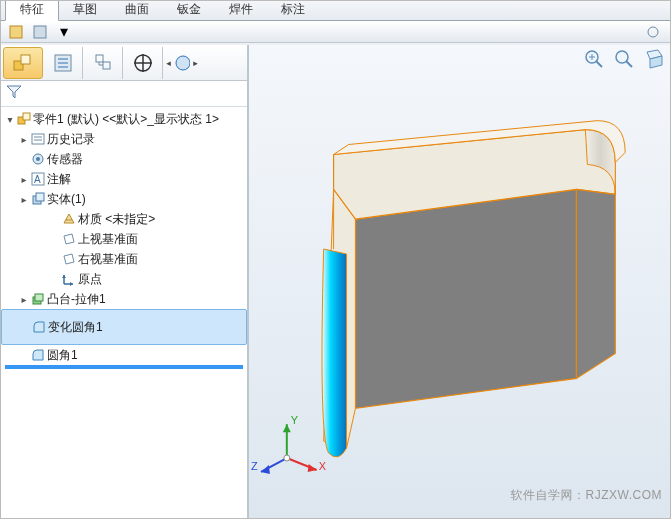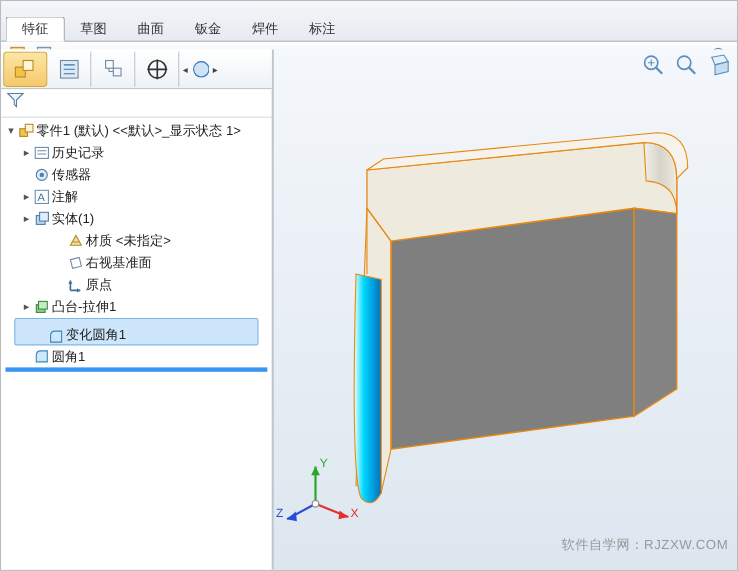--- a/index.html
+++ b/index.html
@@ -5,7 +5,7 @@
   * { box-sizing: border-box; margin: 0; padding: 0; font-family: "Microsoft YaHei", sans-serif; }
   body { width: 671px; height: 519px; background: #eef1f4; overflow: hidden; position: relative; border: 1px solid #bbb; }
   
-  .tab-bar { height: 37px; display: flex; align-items: flex-end; padding-left: 4px; background: linear-gradient(#f4f6f9,#e6ebf1); border-bottom: 1px solid #9aa5ad; font-size: 12px; }
+  .tab-bar { height: 20px; display: flex; align-items: flex-end; padding-left: 4px; background: linear-gradient(#f4f6f9,#e6ebf1); border-bottom: 1px solid #9aa5ad; font-size: 12px; }
   .tab { padding: 2px 14px 2px 14px; color: #333; cursor: pointer; }
   .tab.active { background: #fff; border: 1px solid #9aa5ad; border-bottom: 1px solid #fff; border-radius: 3px 3px 0 0; position: relative; top: 1px; }
   

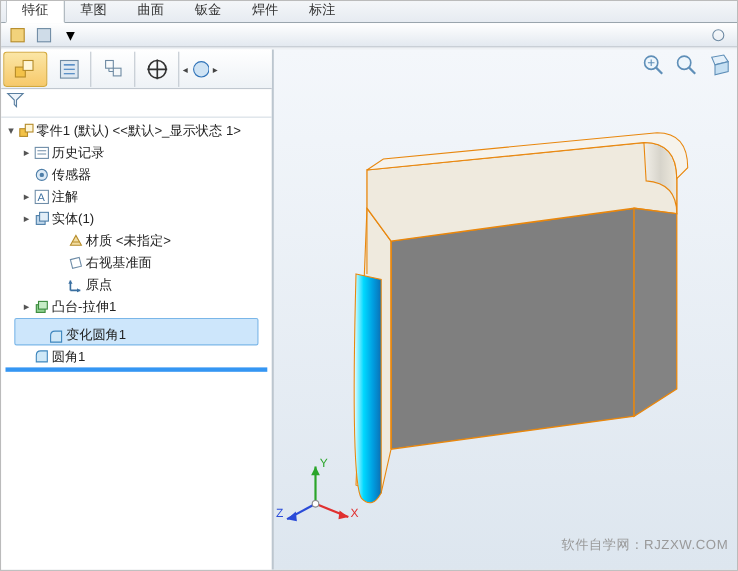--- a/index.html
+++ b/index.html
@@ -185,6 +185,15 @@
             </svg>
           </span>
           <span>材质 &lt;未指定&gt;</span>
+        </div>
+        <div class="tree-row ind-2">
+          <span class="exp"></span>
+          <span class="ico">
+            <svg width="14" height="14">
+              <path d="M2 4 L10 2 L12 10 L4 12 Z" fill="none" stroke="#6f8da8"></path>
+            </svg>
+          </span>
+          <span>上视基准面</span>
         </div>
         <div class="tree-row ind-2">
           <span class="exp"></span>

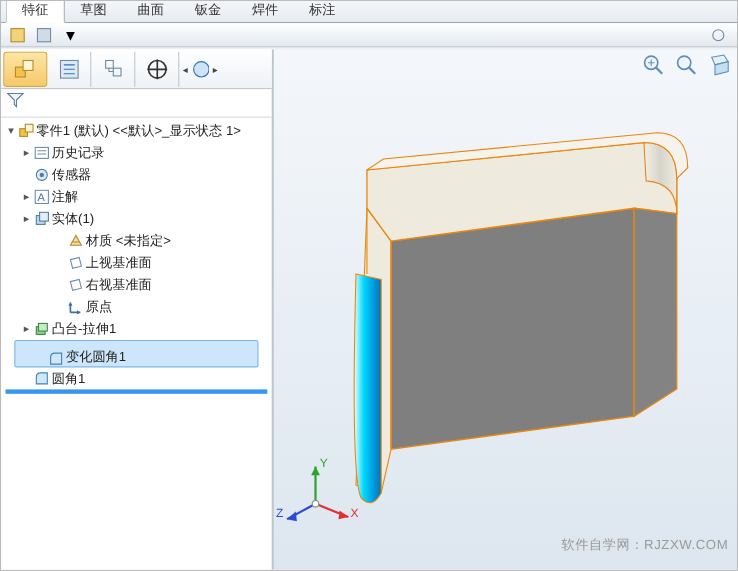--- a/index.html
+++ b/index.html
@@ -28,7 +28,7 @@
   .tree-row { display: flex; align-items: center; height: 20px; padding-right: 4px; white-space: nowrap; }
   .tree-row .exp { width: 10px; text-align: center; color: #555; font-size: 10px; }
   .tree-row .ico { width: 18px; display: flex; align-items: center; justify-content: center; }
-  .tree-row.selected { background: #cde6fb; border: 1px solid #7ab6e8; border-radius: 2px; margin: 0 12px; height: 25px; align-items: flex-end; }
+  .tree-row.selected { background: #cde6fb; border: 1px solid #7ab6e8; border-radius: 2px; margin: 0 0; height: 36px; }
   .tree .blue-bar { height: 4px; background: #3596f3; margin: 0 4px; }
   .ind-0 { padding-left: 4px; }
   .ind-1 { padding-left: 18px; }

